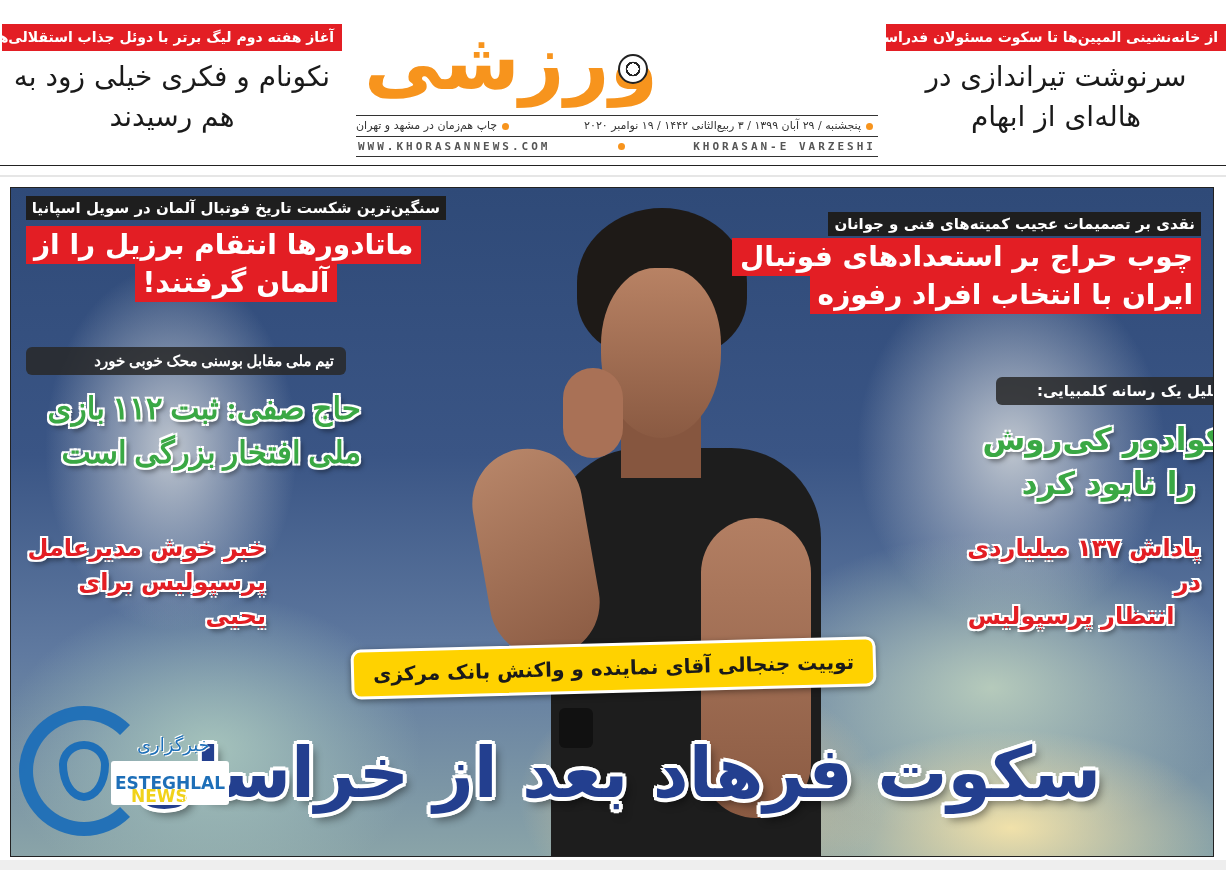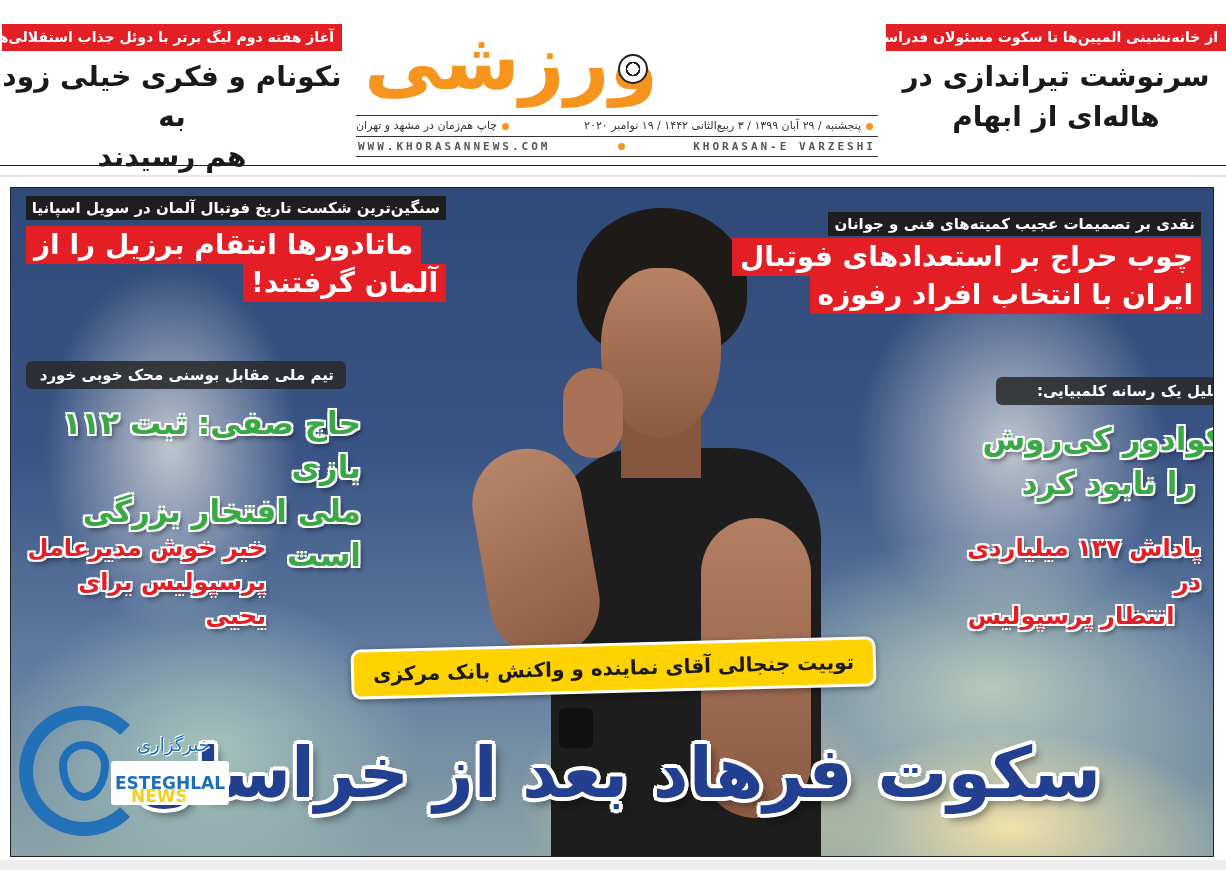--- a/index.html
+++ b/index.html
@@ -12,7 +12,7 @@
     .side-left { left: 2px; }
     .side-right { left: 886px; }
     .kicker-red { background: #e31e24; color: #fff; font-weight: bold; font-size: 14px; height: 27px; line-height: 27px; padding: 0 8px; text-align: right; white-space: nowrap; overflow: hidden; }
-    .side-title { color: #1a1a1a; font-weight: bold; font-size: 28px; line-height: 40px; margin-top: 6px; text-align: center; }
+    .side-title { color: #1a1a1a; font-weight: normal; font-size: 28px; line-height: 40px; margin-top: 6px; text-align: center; }
 
     .masthead { position: absolute; left: 356px; top: 0; width: 522px; height: 160px; }
     .logo-red { position: absolute; left: 315px; top: 27px; width: 207px; height: 86px; background: #e31e24; }

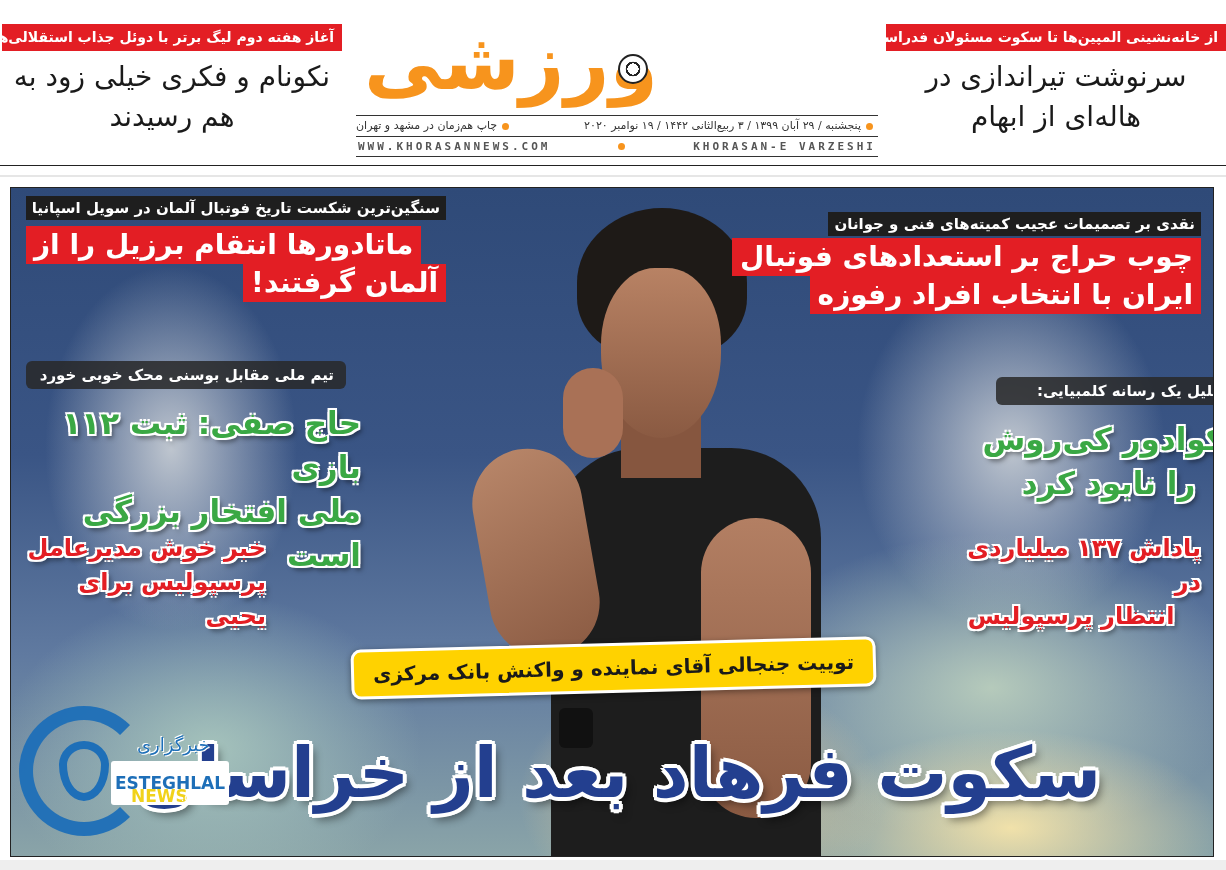--- a/index.html
+++ b/index.html
@@ -129,7 +129,7 @@
   <div class="ovl" style="left:15px; top:8px; width:420px;">
     <div style="text-align:left"><span class="k-dark">سنگین‌ترین شکست تاریخ فوتبال آلمان در سویل اسپانیا</span></div>
     <div style="text-align:left; margin-top:6px"><span class="t-red-box">ماتادورها انتقام برزیل را از</span></div>
-    <div style="text-align:right"><span class="t-red-box">آلمان گرفتند!</span></div>
+    <div style="text-align:center"><span class="t-red-box">آلمان گرفتند!</span></div>
   </div>
 
   <div class="ovl" style="left:775px; top:24px; width:415px;">

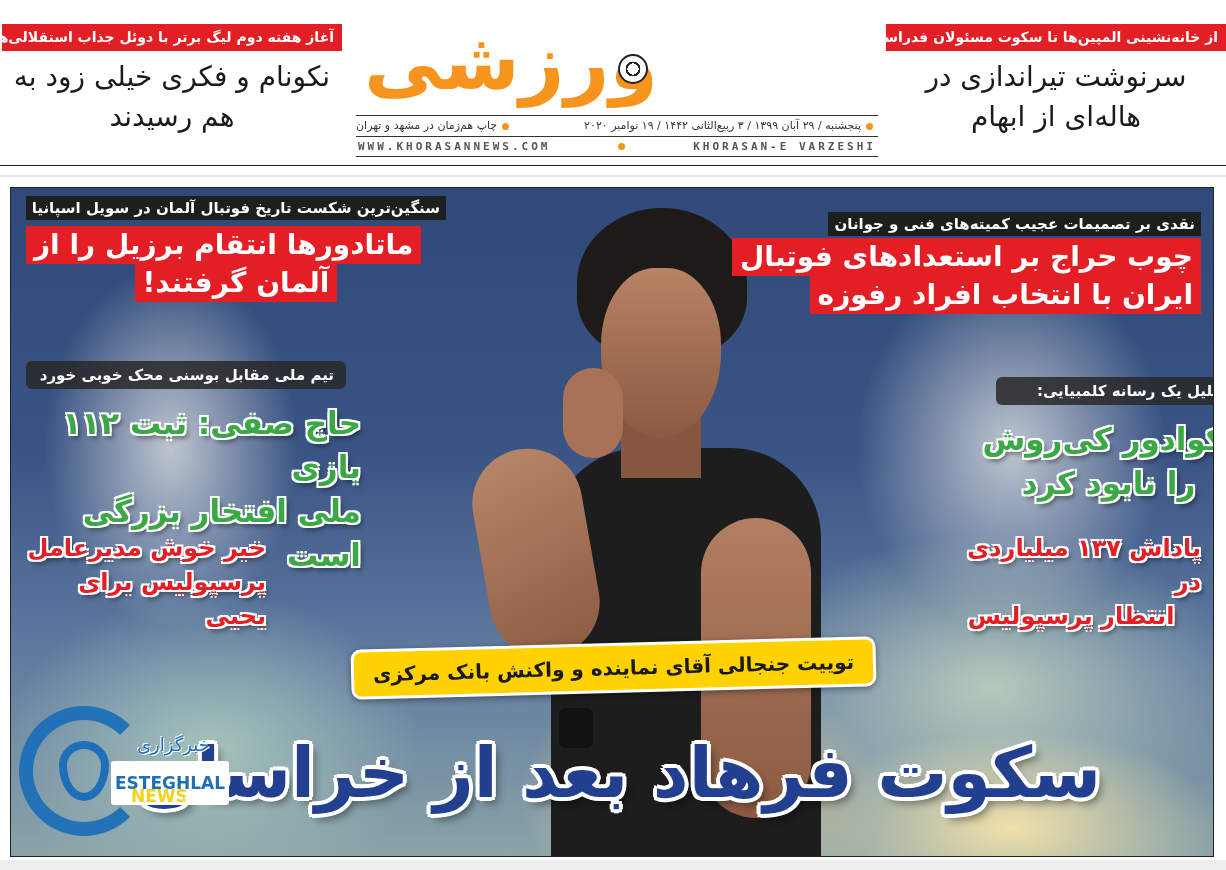--- a/index.html
+++ b/index.html
@@ -138,7 +138,7 @@
     <div><span class="t-red-box">ایران با انتخاب افراد رفوزه</span></div>
   </div>
 
-  <div class="ovl" style="left:15px; top:173px; width:335px;">
+  <div class="ovl" style="left:15px; top:159px; width:335px;font-family:Liberation Serif, serif;">
     <div style="text-align:left"><span class="k-rounded" style="min-width:320px; display:inline-block; text-align:right">تیم ملی مقابل بوسنی محک خوبی خورد</span></div>
     <div class="t-green" style="margin-top:12px; padding-left:6px">حاج صفی: ثبت ۱۱۲ بازی</div>
     <div class="t-green" style="padding-left:6px">ملی افتخار بزرگی است</div>

